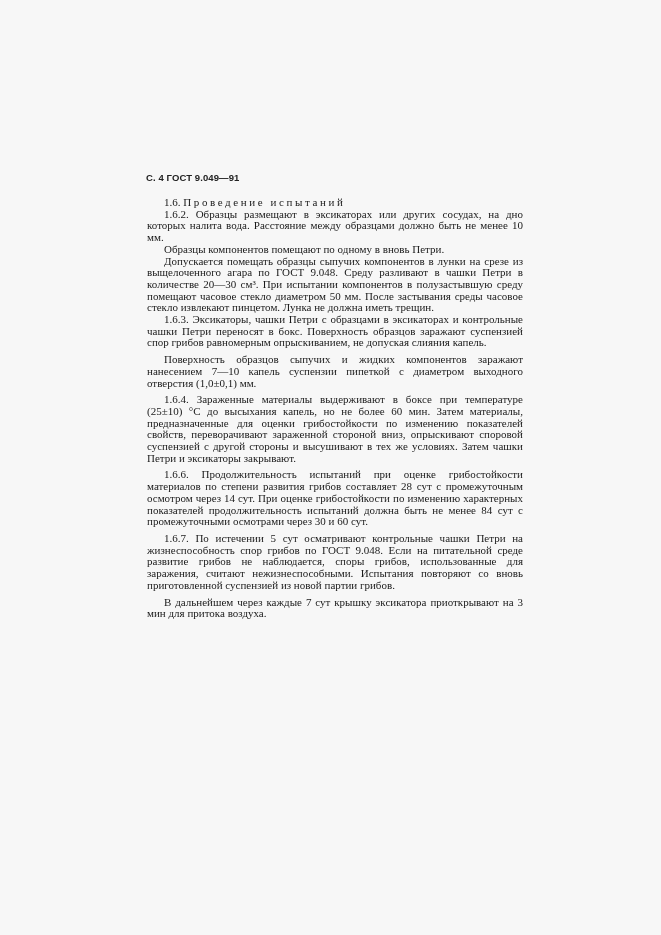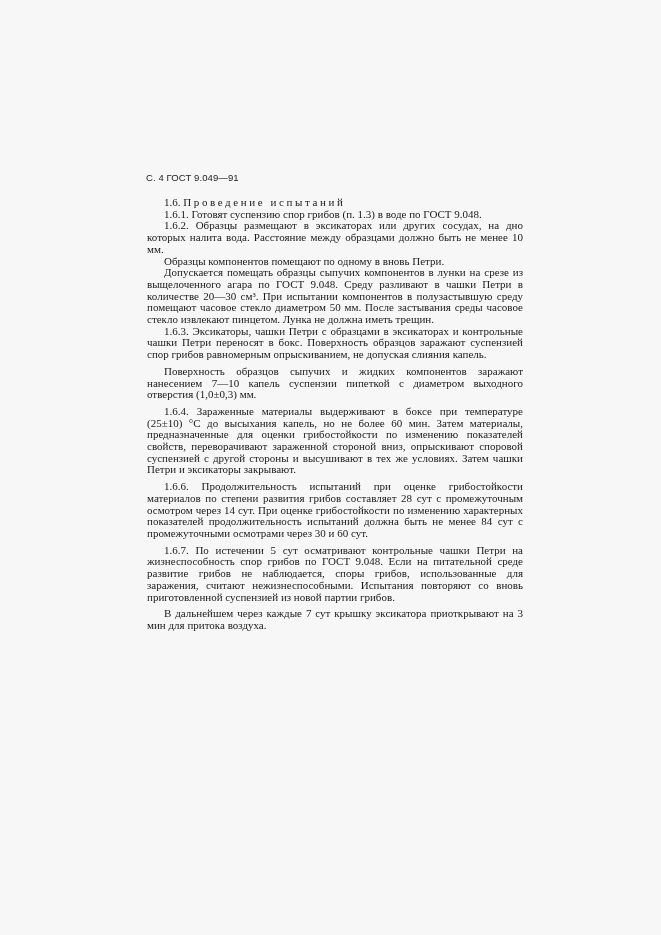--- a/index.html
+++ b/index.html
@@ -23,7 +23,7 @@
     }
     .running-head {
       font-family: "Liberation Sans", "DejaVu Sans", sans-serif;
-      font-weight: normal;
+      font-weight: bold;
       font-size: 9.5px;
       letter-spacing: 0.1px;
       margin: 0 0 14px -1px;

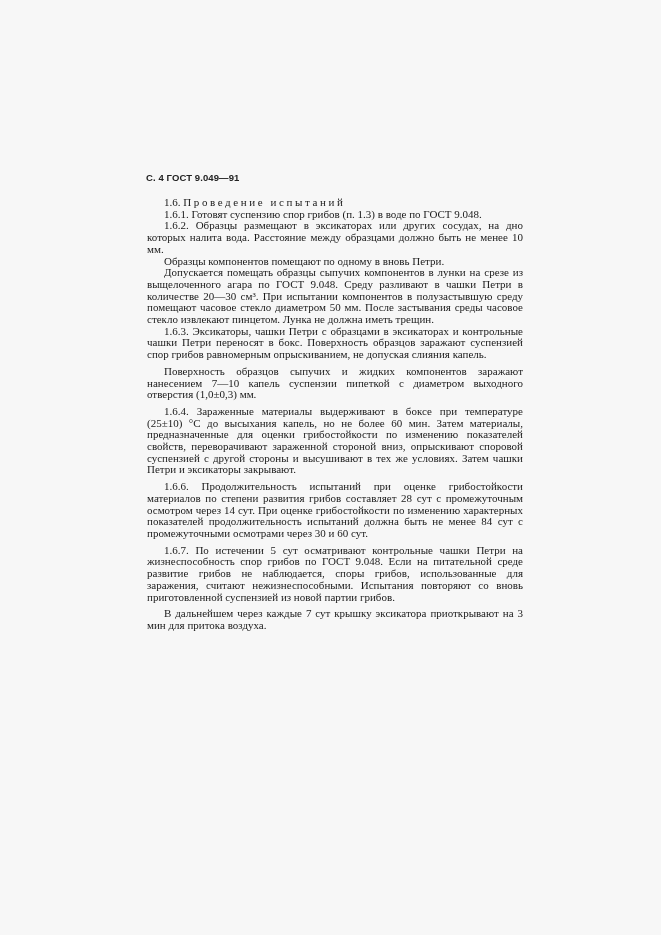--- a/index.html
+++ b/index.html
@@ -53,7 +53,6 @@
 
   <div class="body-text">
     <p><span>1.6.</span> <span class="spaced">Проведение испытаний</span></p>
-    <p>1.6.1. Готовят суспензию спор грибов (п. 1.3) в воде по ГОСТ 9.048.</p>
     <p>1.6.2. Образцы размещают в эксикаторах или других сосудах, на дно которых налита вода. Расстояние между образцами должно быть не менее 10 мм.</p>
     <p>Образцы компонентов помещают по одному в вновь Петри.</p>
     <p>Допускается помещать образцы сыпучих компонентов в лунки на срезе из выщелоченного агара по ГОСТ 9.048. Среду разливают в чашки Петри в количестве 20—30 см³. При испытании компонентов в полузастывшую среду помещают часовое стекло диаметром 50 мм. После застывания среды часовое стекло извлекают пинцетом. Лунка не должна иметь трещин.</p>

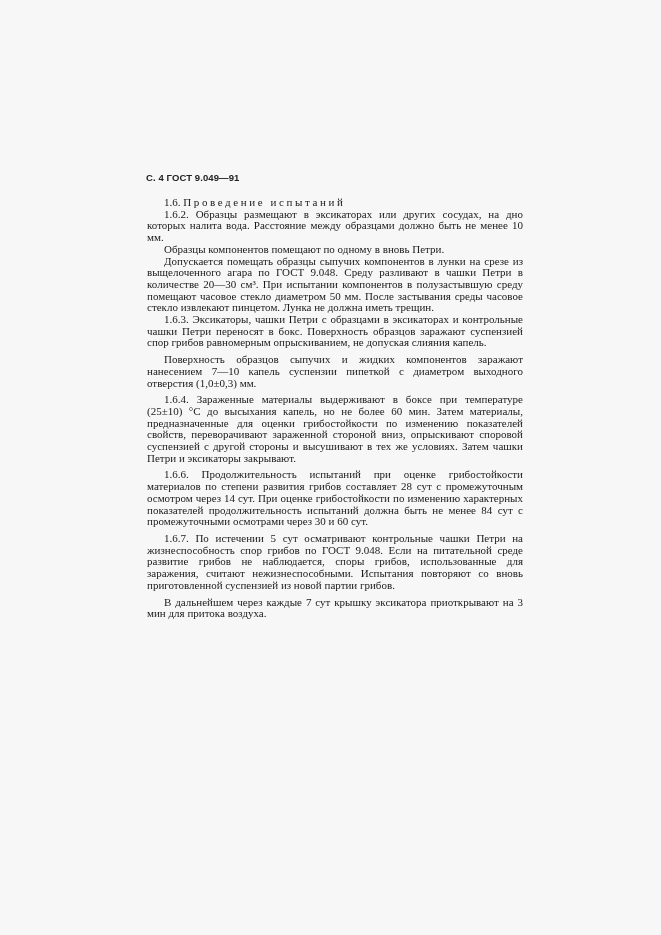--- a/index.html
+++ b/index.html
@@ -57,7 +57,7 @@
     <p>Образцы компонентов помещают по одному в вновь Петри.</p>
     <p>Допускается помещать образцы сыпучих компонентов в лунки на срезе из выщелоченного агара по ГОСТ 9.048. Среду разливают в чашки Петри в количестве 20—30 см³. При испытании компонентов в полузастывшую среду помещают часовое стекло диаметром 50 мм. После застывания среды часовое стекло извлекают пинцетом. Лунка не должна иметь трещин.</p>
     <p>1.6.3. Эксикаторы, чашки Петри с образцами в эксикаторах и контрольные чашки Петри переносят в бокс. Поверхность образцов заражают суспензией спор грибов равномерным опрыскиванием, не допуская слияния капель.</p>
-    <p class="gap">Поверхность образцов сыпучих и жидких компонентов заражают нанесением 7—10 капель суспензии пипеткой с диаметром выходного отверстия (1,0±0,3) мм.</p>
+    <p class="gap">Поверхность образцов сыпучих и жидких компонентов заражают нанесением 7—10 капель суспензии пипеткой с диаметром выходного отверстия (1,0±0,1) мм.</p>
     <p class="gap">1.6.4. Зараженные материалы выдерживают в боксе при температуре (25±10) °С до высыхания капель, но не более 60 мин. Затем материалы, предназначенные для оценки грибостойкости по изменению показателей свойств, переворачивают зараженной стороной вниз, опрыскивают споровой суспензией с другой стороны и высушивают в тех же условиях. Затем чашки Петри и эксикаторы закрывают.</p>
     <p class="gap">1.6.6. Продолжительность испытаний при оценке грибостойкости материалов по степени развития грибов составляет 28 сут с промежуточным осмотром через 14 сут. При оценке грибостойкости по изменению характерных показателей продолжительность испытаний должна быть не менее 84 сут с промежуточными осмотрами через 30 и 60 сут.</p>
     <p class="gap">1.6.7. По истечении 5 сут осматривают контрольные чашки Петри на жизнеспособность спор грибов по ГОСТ 9.048. Если на питательной среде развитие грибов не наблюдается, споры грибов, использованные для заражения, считают нежизнеспособными. Испытания повторяют со вновь приготовленной суспензией из новой партии грибов.</p>

